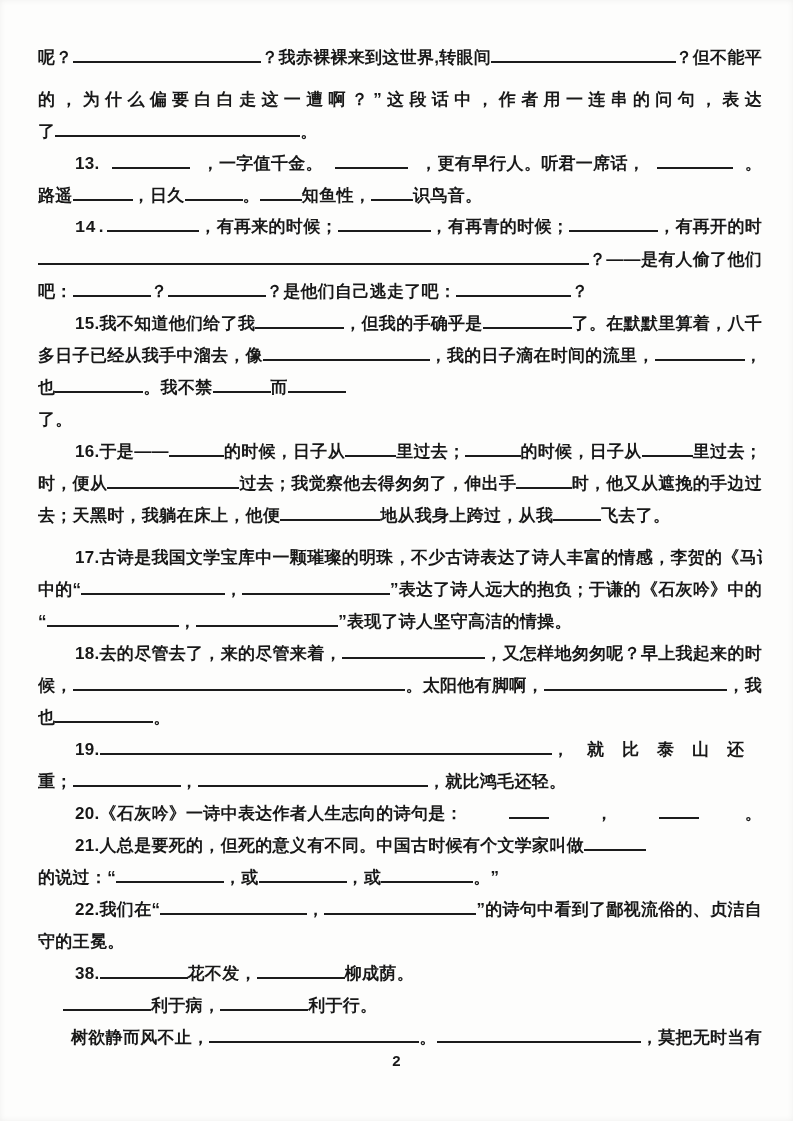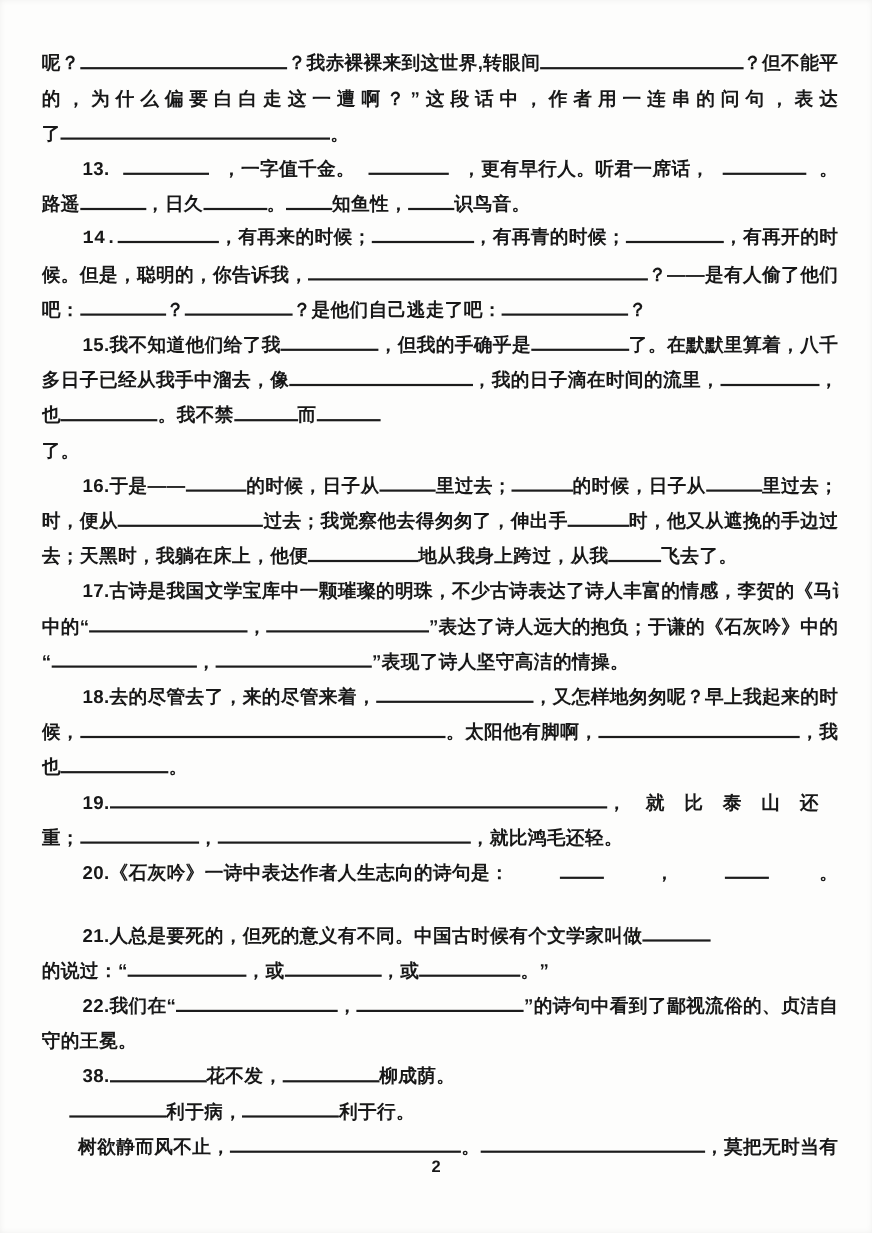--- a/index.html
+++ b/index.html
@@ -29,6 +29,7 @@
     display:block;
     text-align:justify;
     text-align-last:justify;
+    margin-top:10px;
   }
   .seg {
     white-space:pre;

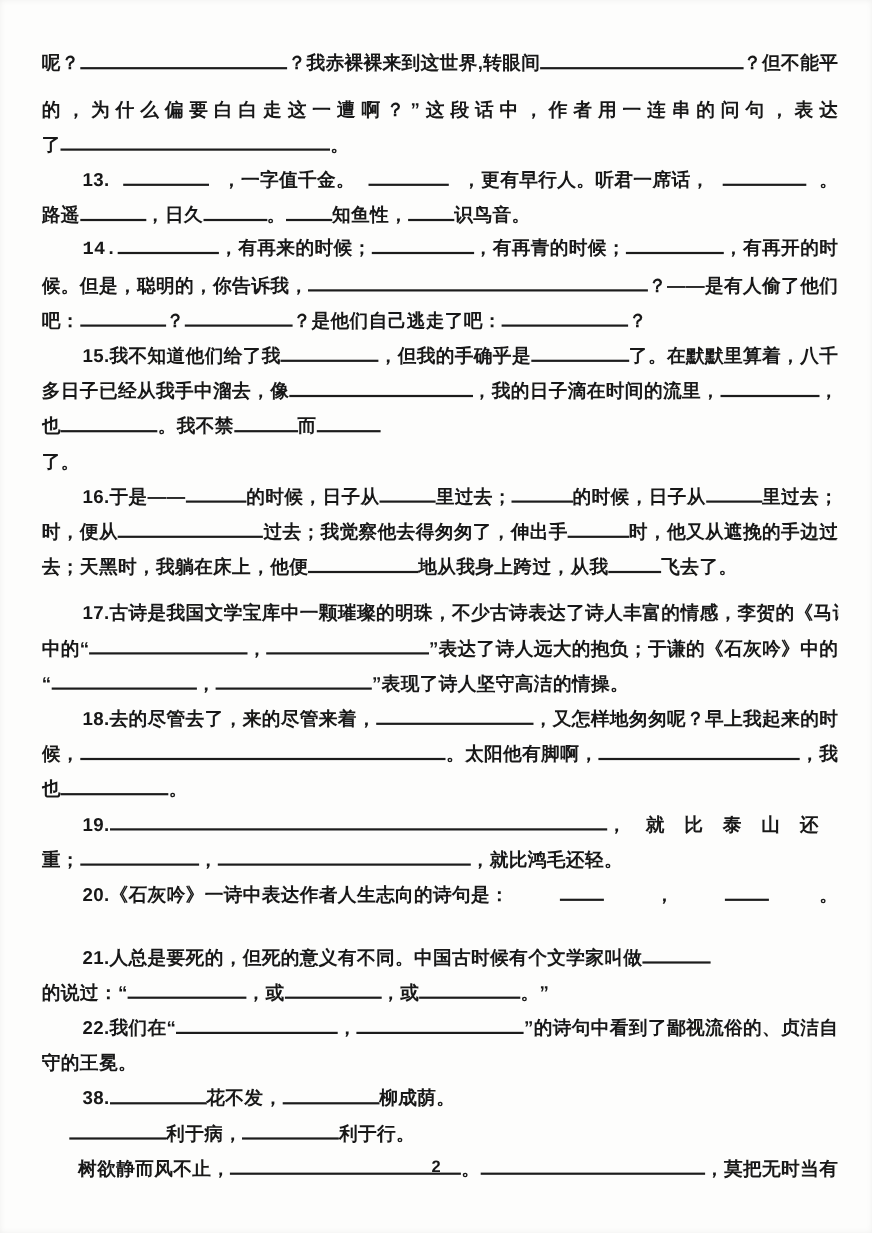--- a/index.html
+++ b/index.html
@@ -105,7 +105,6 @@
           <span class="seg">，有再开的时</span>
         </div>
         <div class="line fill">
-          <span class="seg">候。但是，聪明的，你告诉我，</span>
           <span class="blank" style="flex: 310 1 24px;"></span>
           <span class="seg">？——是有人偷了他们</span>
         </div>

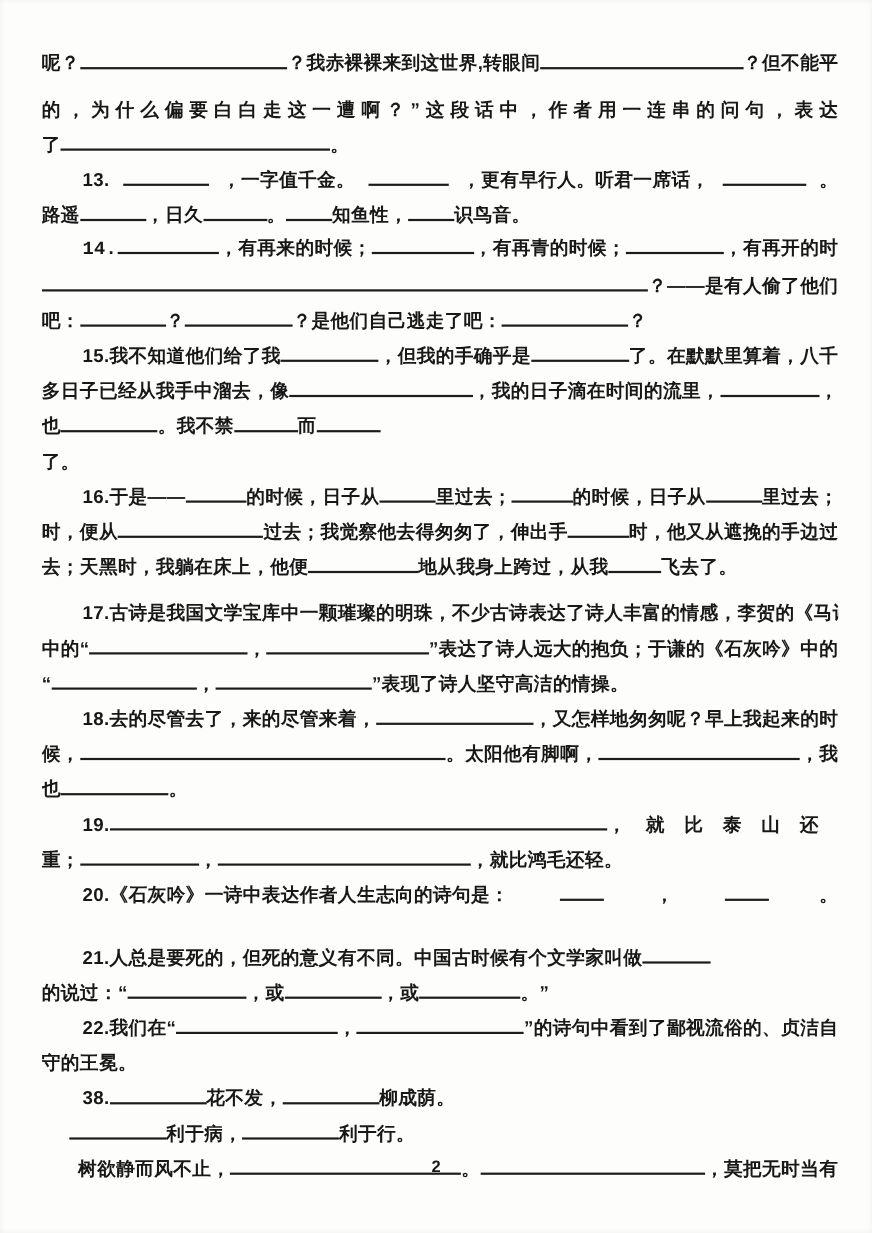--- a/index.html
+++ b/index.html
@@ -232,7 +232,7 @@
         </div>
       </div>
       <div class="para">
-        <div class="line" style="padding-left: 37px; margin-top: 25px;">
+        <div class="line" style="padding-left: 37px;">
           <span class="seg">21.人总是要死的，但死的意义有不同。中国古时候有个文学家叫做</span>
           <span class="blank" style="flex: 0 1 62px;"></span>
         </div>

